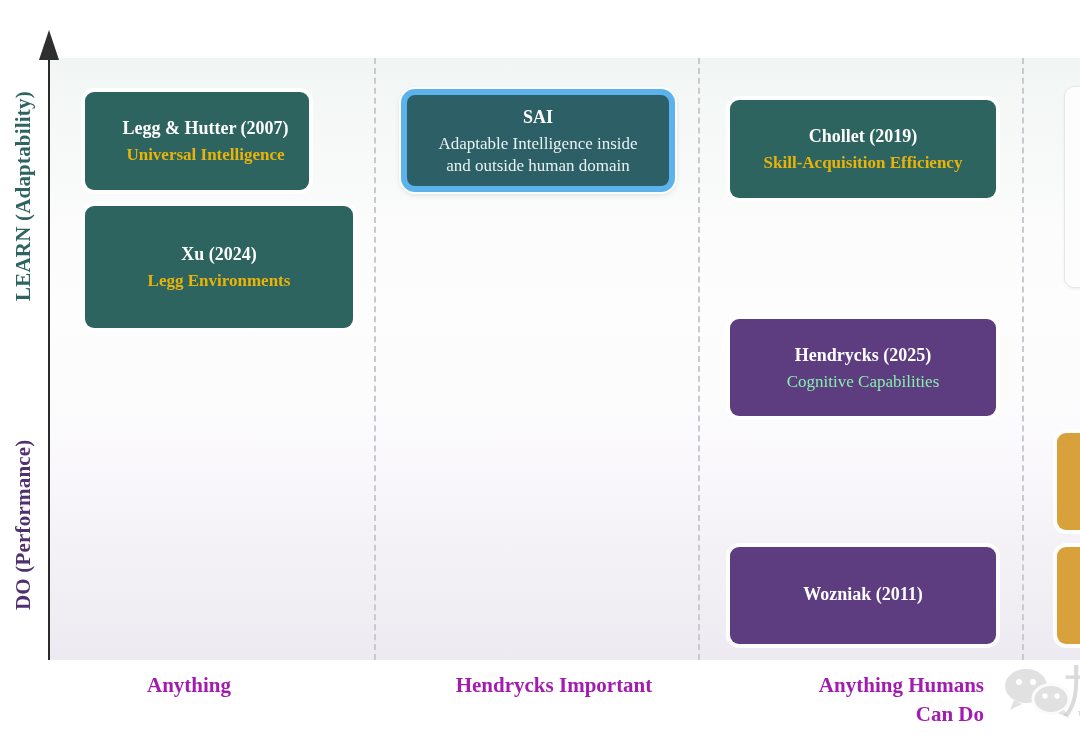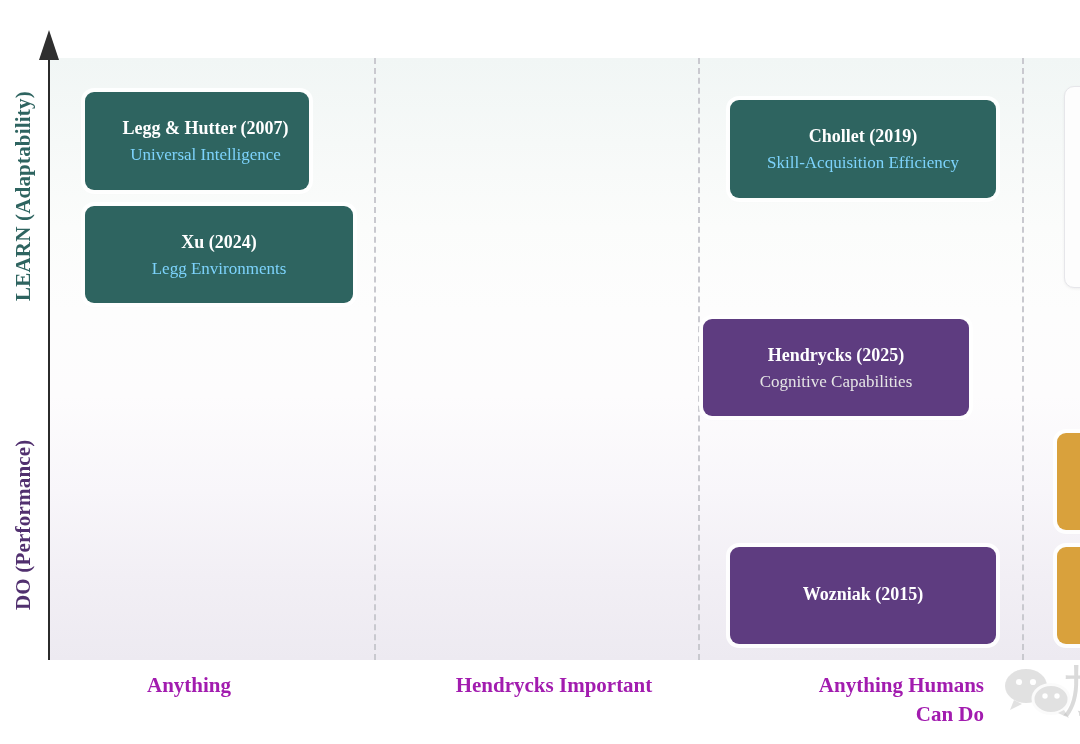--- a/index.html
+++ b/index.html
@@ -215,6 +215,11 @@
     <div class="node-sub">Legg Environments</div>
   </div>
 
+  <div class="node highlight" style="left:401px; top:89px; width:274px; height:103px;">
+    <div class="node-title">SAI</div>
+    <div class="node-sub">Adaptable Intelligence inside</div>
+    <div class="node-sub">and outside human domain</div>
+  </div>
 
   <div class="node teal" style="left:730px; top:100px; width:266px; height:98px;">
     <div class="node-title">Chollet (2019)</div>

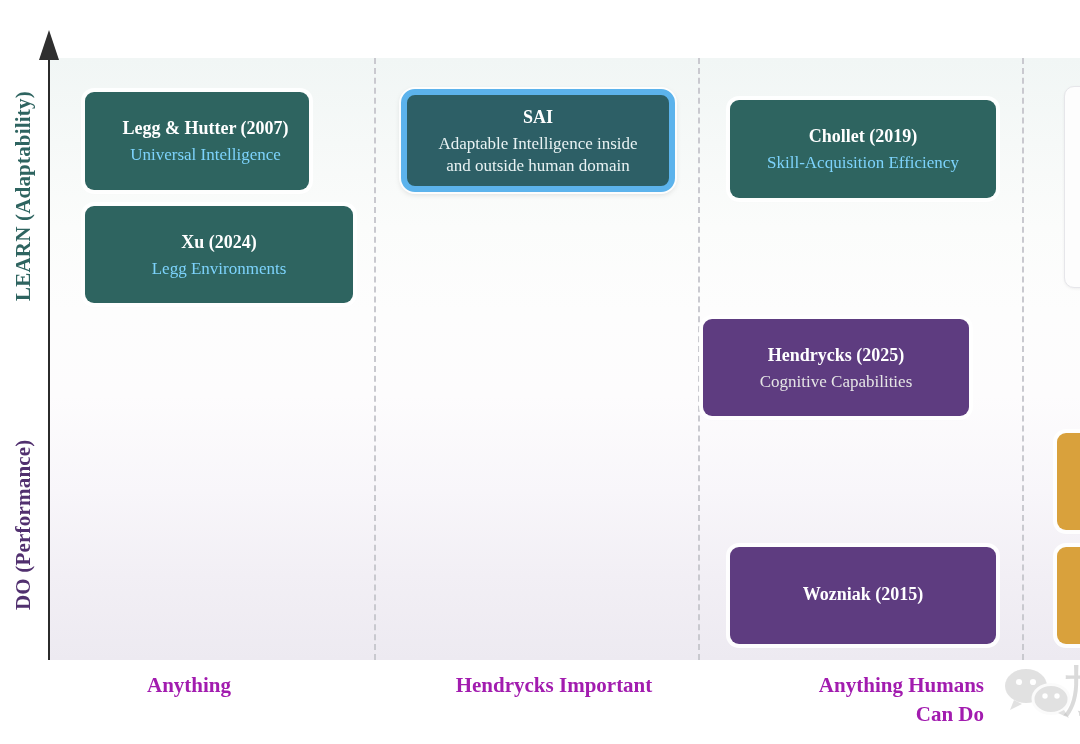--- a/index.html
+++ b/index.html
@@ -132,7 +132,7 @@
   .node.teal {
     background: #2e6460;
   }
-  .node.teal .node-sub { color: #7dd3fc; }
+  .node.teal .node-sub { color: #eab308; font-weight: bold; }
 
   .node.purple {
     background: #5e3c80;

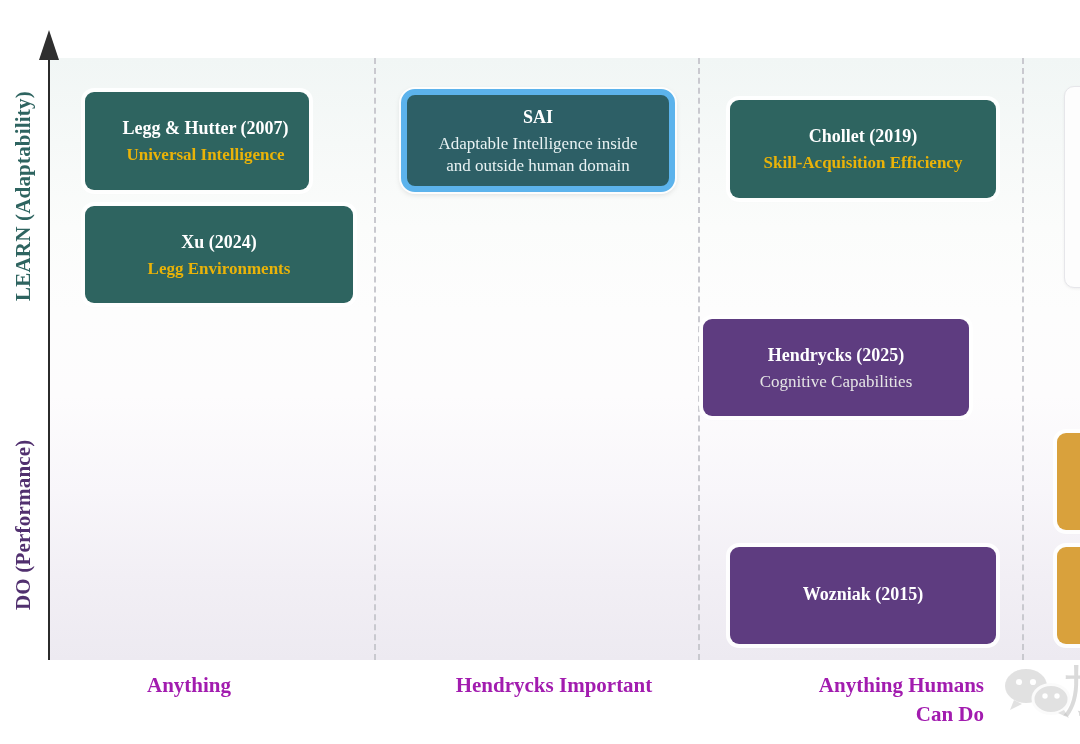--- a/index.html
+++ b/index.html
@@ -210,7 +210,7 @@
     <div class="node-sub">Universal Intelligence</div>
   </div>
 
-  <div class="node teal" style="left:85px; top:206px; width:268px; height:97px;">
+  <div class="node teal" style="left:85px; top:206px; width:268px; height:122px;">
     <div class="node-title">Xu (2024)</div>
     <div class="node-sub">Legg Environments</div>
   </div>

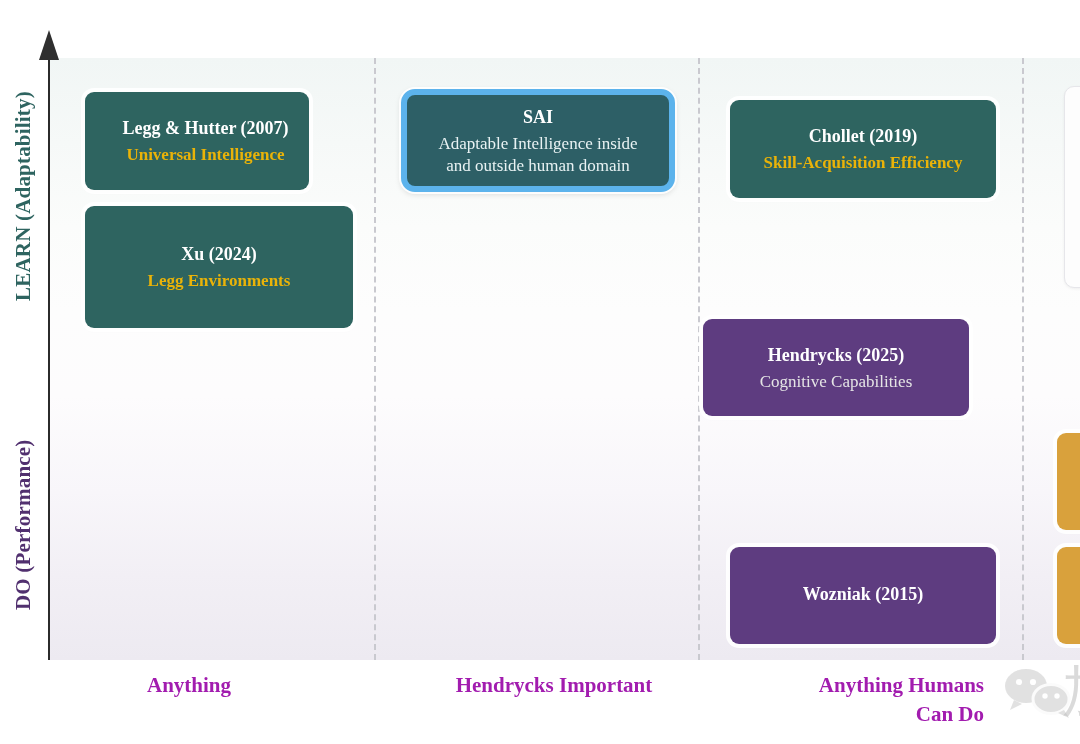--- a/index.html
+++ b/index.html
@@ -226,7 +226,7 @@
     <div class="node-sub">Skill-Acquisition Efficiency</div>
   </div>
 
-  <div class="node purple" style="left:703px; top:319px; width:266px; height:97px;">
+  <div class="node purple" style="left:730px; top:319px; width:266px; height:97px;">
     <div class="node-title">Hendrycks (2025)</div>
     <div class="node-sub">Cognitive Capabilities</div>
   </div>

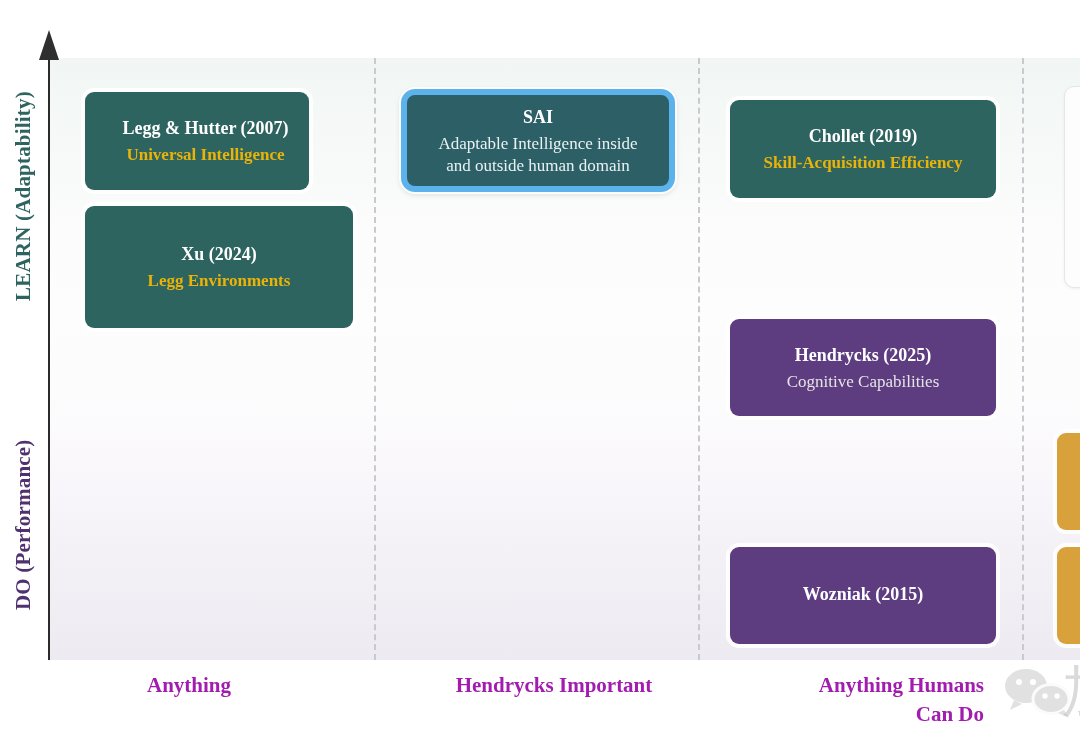--- a/index.html
+++ b/index.html
@@ -137,7 +137,7 @@
   .node.purple {
     background: #5e3c80;
   }
-  .node.purple .node-sub { color: #e5e5e5; }
+  .node.purple .node-sub { color: #86efac; }
 
   .node.orange {
     background: #d9a13c;

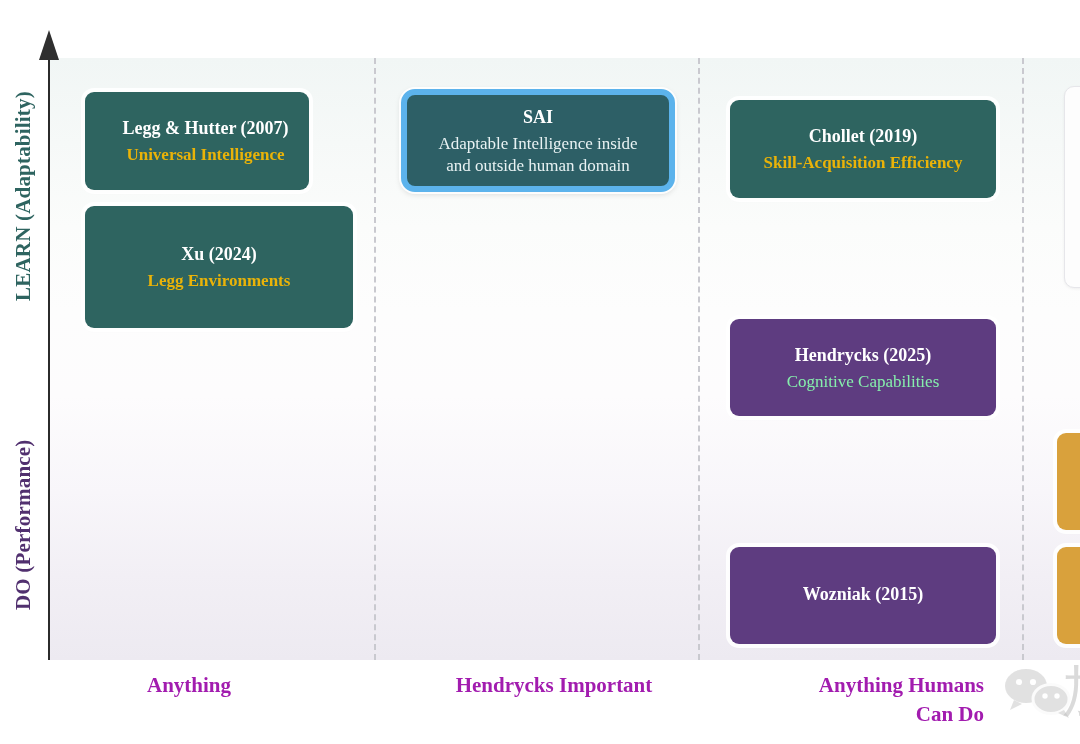--- a/index.html
+++ b/index.html
@@ -233,7 +233,7 @@
 
 
   <div class="node purple" style="left:730px; top:547px; width:266px; height:97px;">
-    <div class="node-title">Wozniak (2015)</div>
+    <div class="node-title">Wozniak (2011)</div>
   </div>
 
   <div class="node orange" style="left:1057px; top:433px; width:120px; height:97px;"></div>

